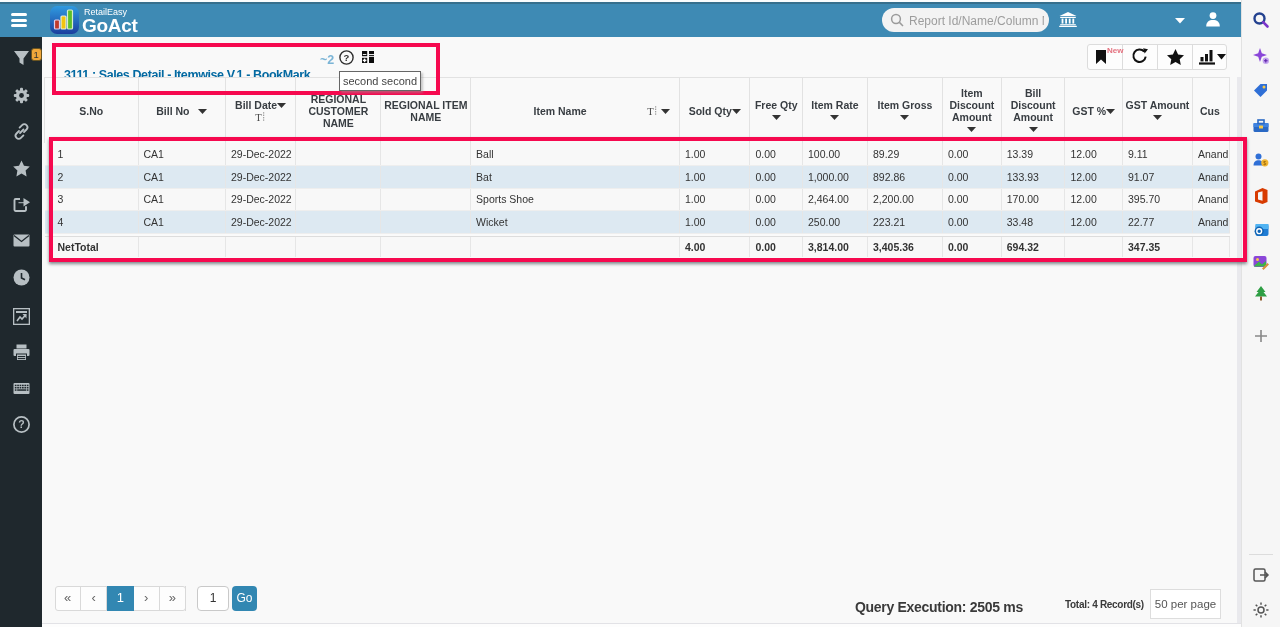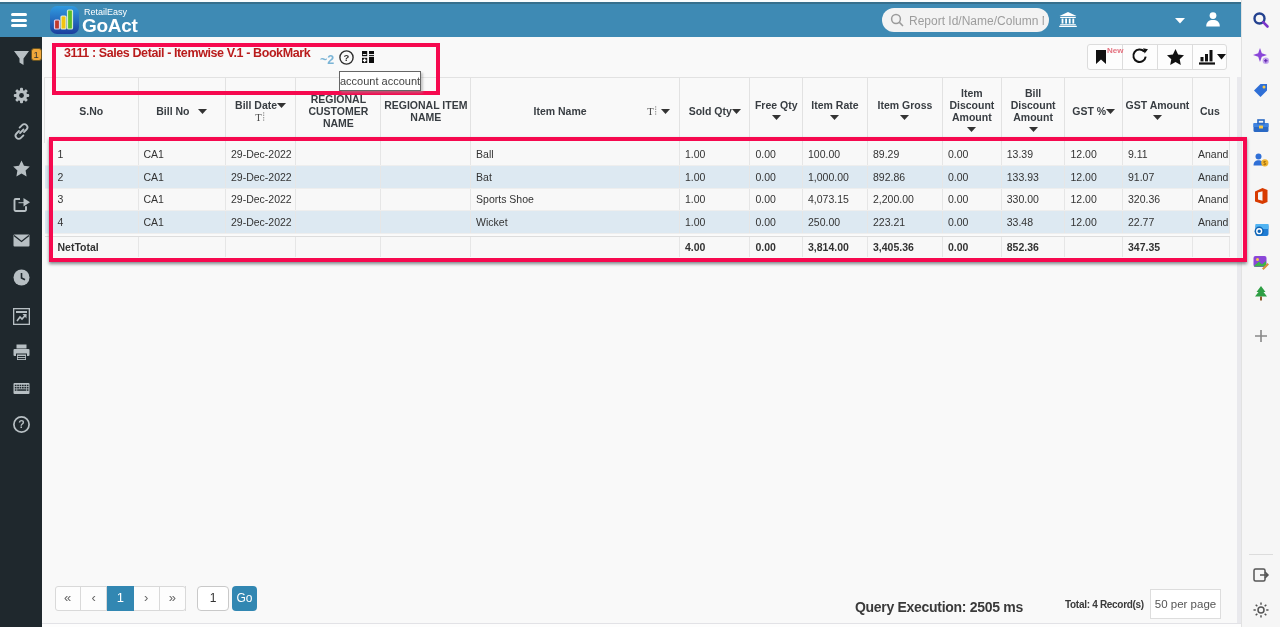--- a/index.html
+++ b/index.html
@@ -225,7 +225,7 @@
   <div class="abs" style="left:42px;top:37px;width:1199px;height:590px;background:#f9f9f9;"></div>
 
   
-  <div class="abs" style="left:64px;top:46px;font-size:12.5px;letter-spacing:-0.4px;font-weight:bold;color:#b91c1c;">3111 : Sales Detail - Itemwise V.1 - BookMark</div>
+  <div class="abs" style="left:64px;top:68px;font-size:12.5px;letter-spacing:-0.4px;font-weight:bold;color:#0369a1;">3111 : Sales Detail - Itemwise V.1 - BookMark</div>
   <div class="abs" style="left:320px;top:53px;font-size:12.5px;font-weight:bold;color:#7ab4d6;">~2</div>
   <svg class="abs" style="left:339px;top:50px;" width="15" height="15" viewBox="0 0 15 15">
     <circle cx="7.5" cy="7.5" r="6.6" fill="none" stroke="#2e2e2e" stroke-width="1.4"></circle>

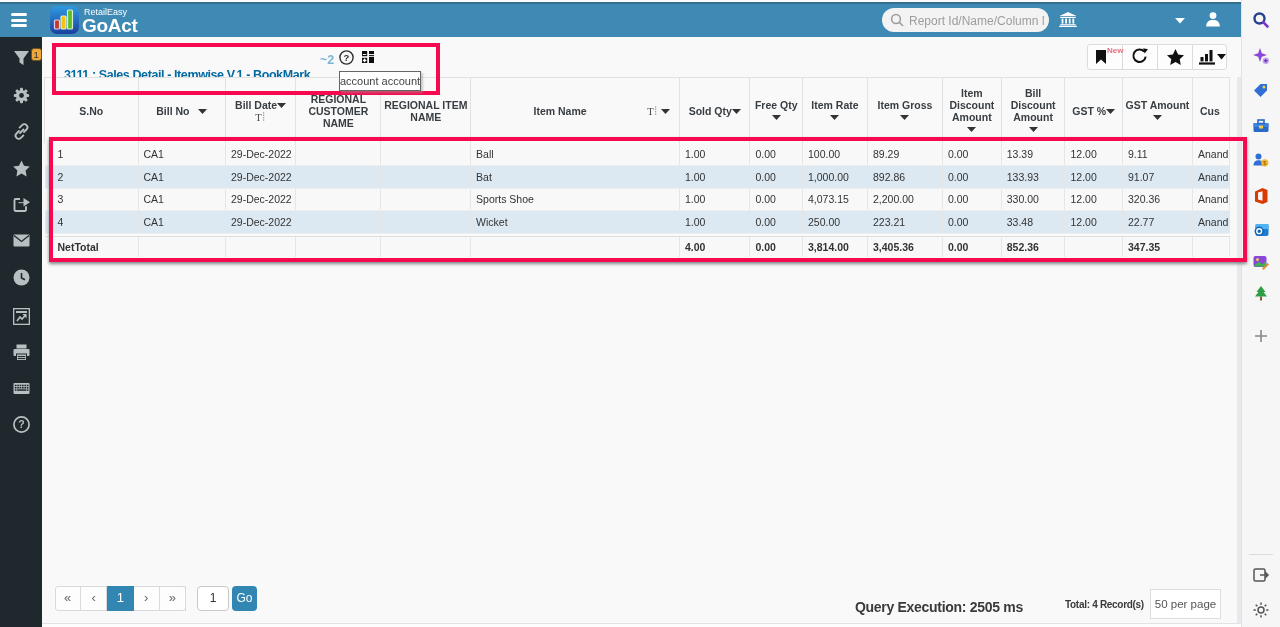--- a/index.html
+++ b/index.html
@@ -459,7 +459,7 @@
   <div class="abs" style="left:48.8px;top:136.8px;width:1198.4px;height:125.4px;border:4.7px solid #f6094f;box-sizing:border-box;z-index:30;box-shadow:0 2px 3px rgba(100,110,115,0.8);"></div>
 
   
-  <div class="abs" style="left:339px;top:70.5px;width:82px;height:20px;background:#fff;border:1px solid #666;box-sizing:border-box;z-index:40;white-space:nowrap;font-size:11px;color:#444;text-align:center;line-height:18px;box-shadow:1.5px 1.5px 2px rgba(150,150,150,0.5);">account account</div>
+  <div class="abs" style="left:339px;top:70.5px;width:82px;height:20px;background:#fff;border:1px solid #666;box-sizing:border-box;z-index:40;white-space:nowrap;font-size:11px;color:#444;text-align:center;line-height:18px;box-shadow:1.5px 1.5px 2px rgba(150,150,150,0.5);">second second</div>
 
 </div>
 

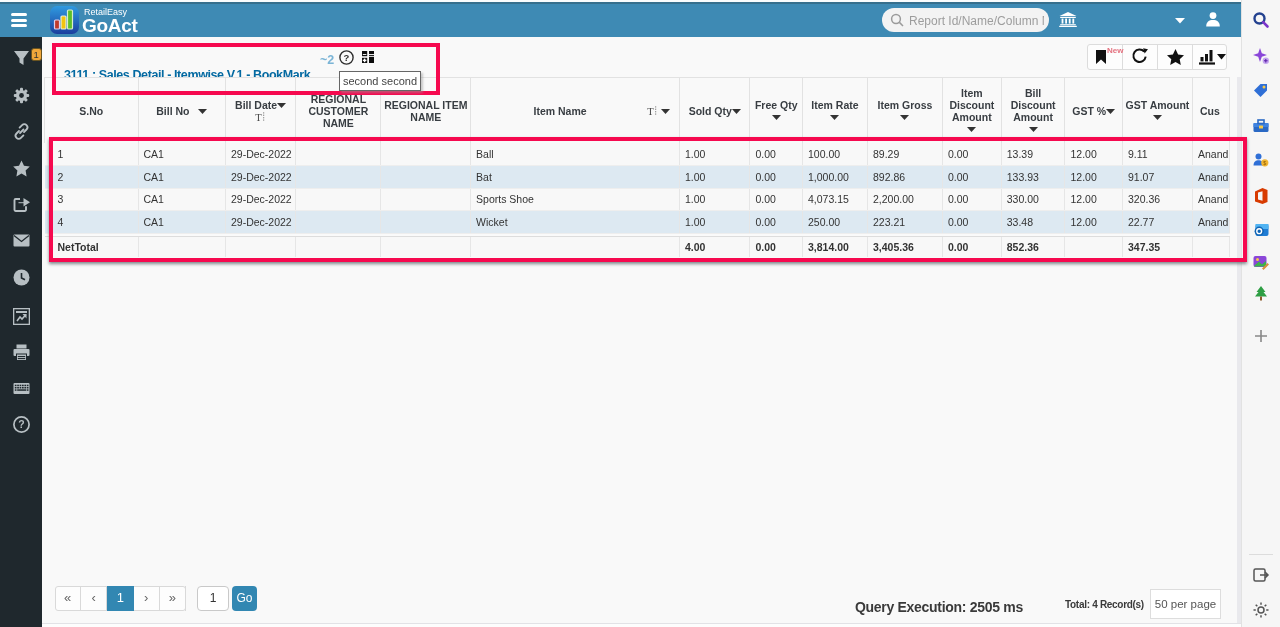--- a/index.html
+++ b/index.html
@@ -386,7 +386,7 @@
             <td class="txt">Sports Shoe</td>
             <td class="num">1.00</td>
             <td class="num">0.00</td>
-            <td class="num">4,073.15</td>
+            <td class="num">2,464.00</td>
             <td class="num">2,200.00</td>
             <td class="num">0.00</td>
             <td class="num">330.00</td>

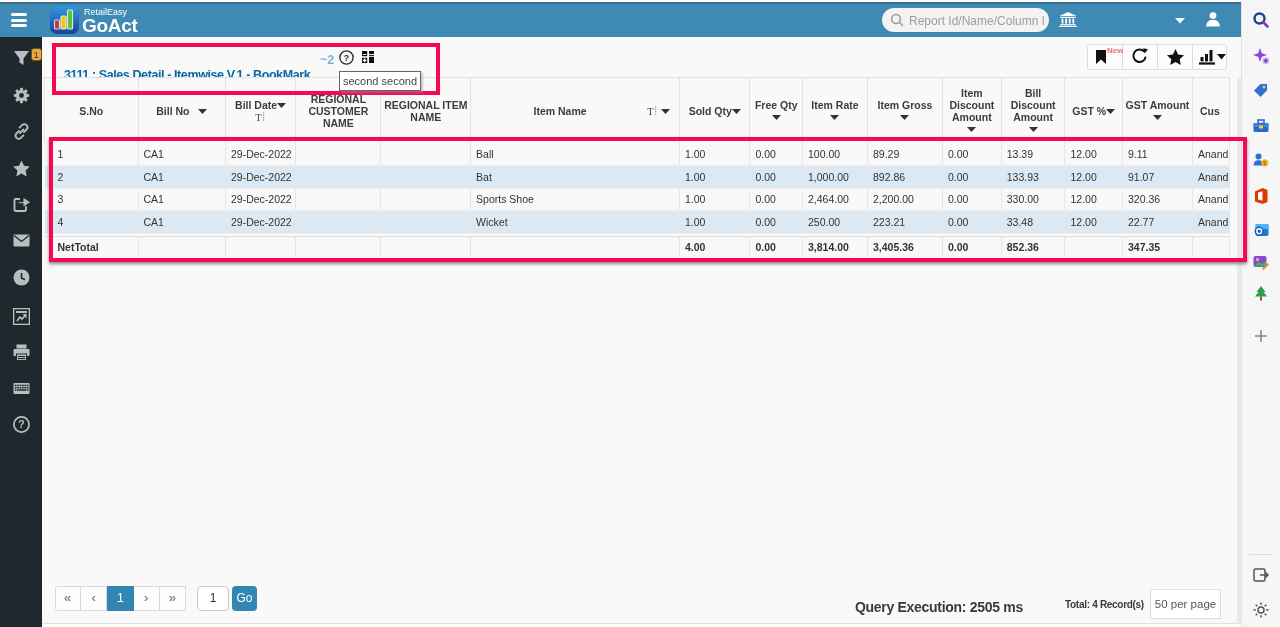--- a/index.html
+++ b/index.html
@@ -389,7 +389,7 @@
             <td class="num">2,464.00</td>
             <td class="num">2,200.00</td>
             <td class="num">0.00</td>
-            <td class="num">330.00</td>
+            <td class="num">170.00</td>
             <td class="num">12.00</td>
             <td class="num">320.36</td>
             <td class="txt">Anand</td>

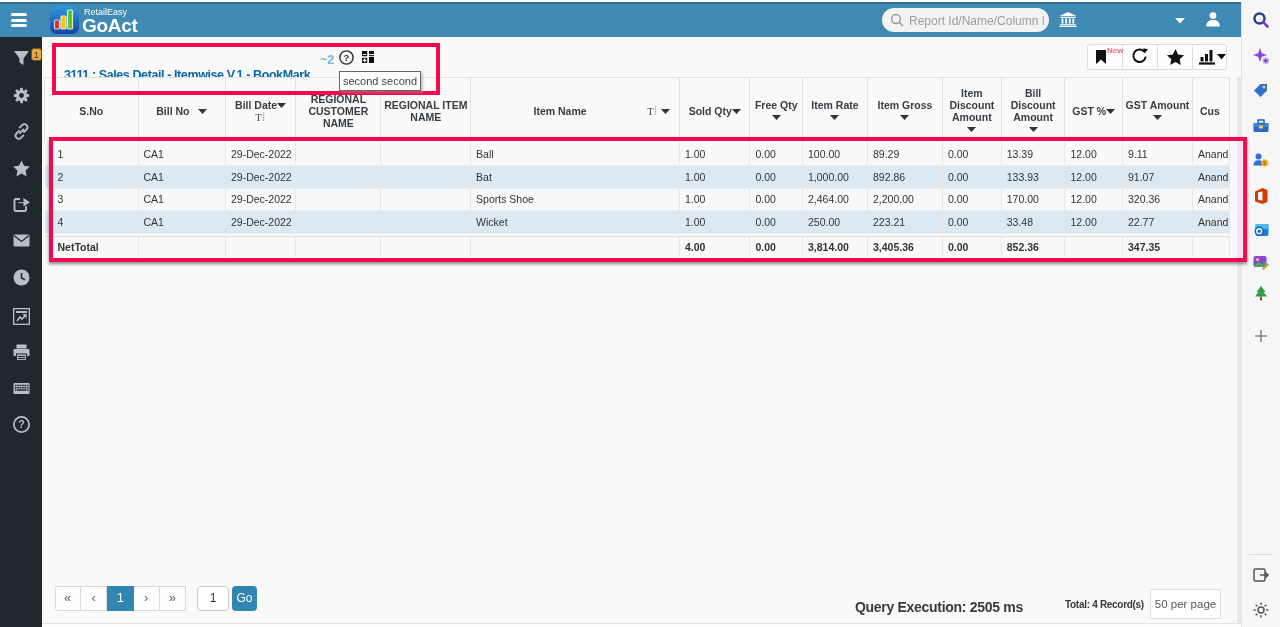--- a/index.html
+++ b/index.html
@@ -391,7 +391,7 @@
             <td class="num">0.00</td>
             <td class="num">170.00</td>
             <td class="num">12.00</td>
-            <td class="num">320.36</td>
+            <td class="num">395.70</td>
             <td class="txt">Anand</td>
           </tr>
           <tr class="even">

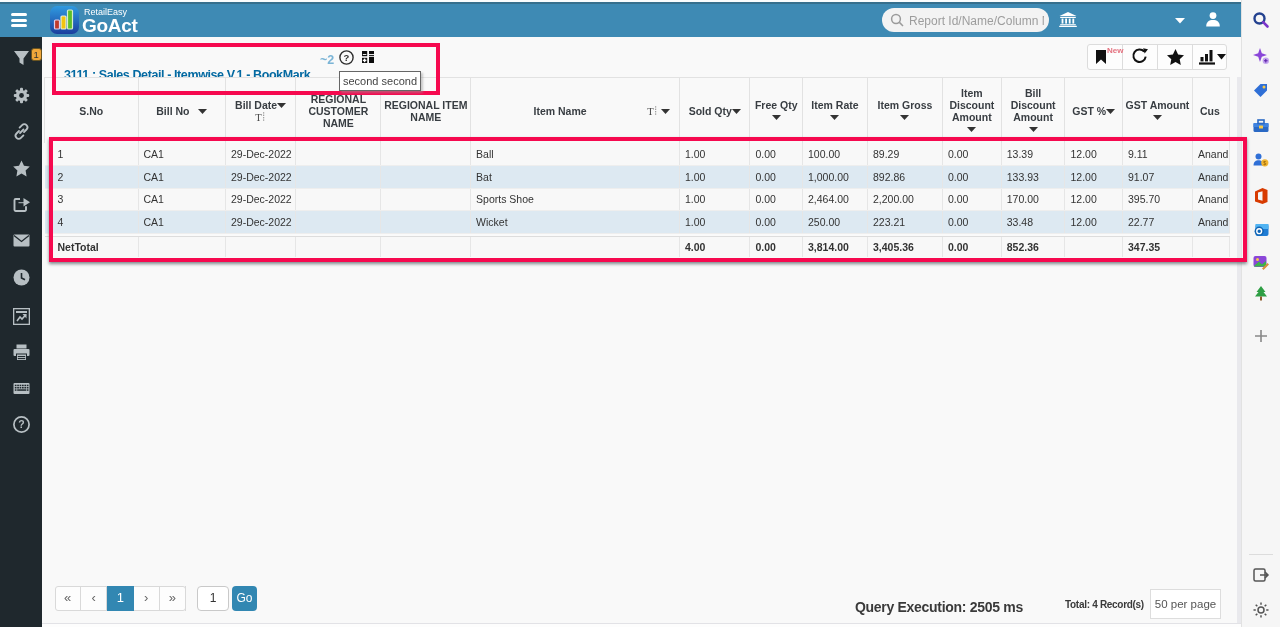--- a/index.html
+++ b/index.html
@@ -426,7 +426,7 @@
             <td class="num">3,814.00</td>
             <td class="num">3,405.36</td>
             <td class="num">0.00</td>
-            <td class="num">852.36</td>
+            <td class="num">694.32</td>
             <td class="num"></td>
             <td class="num">347.35</td>
             <td class="txt"></td>

